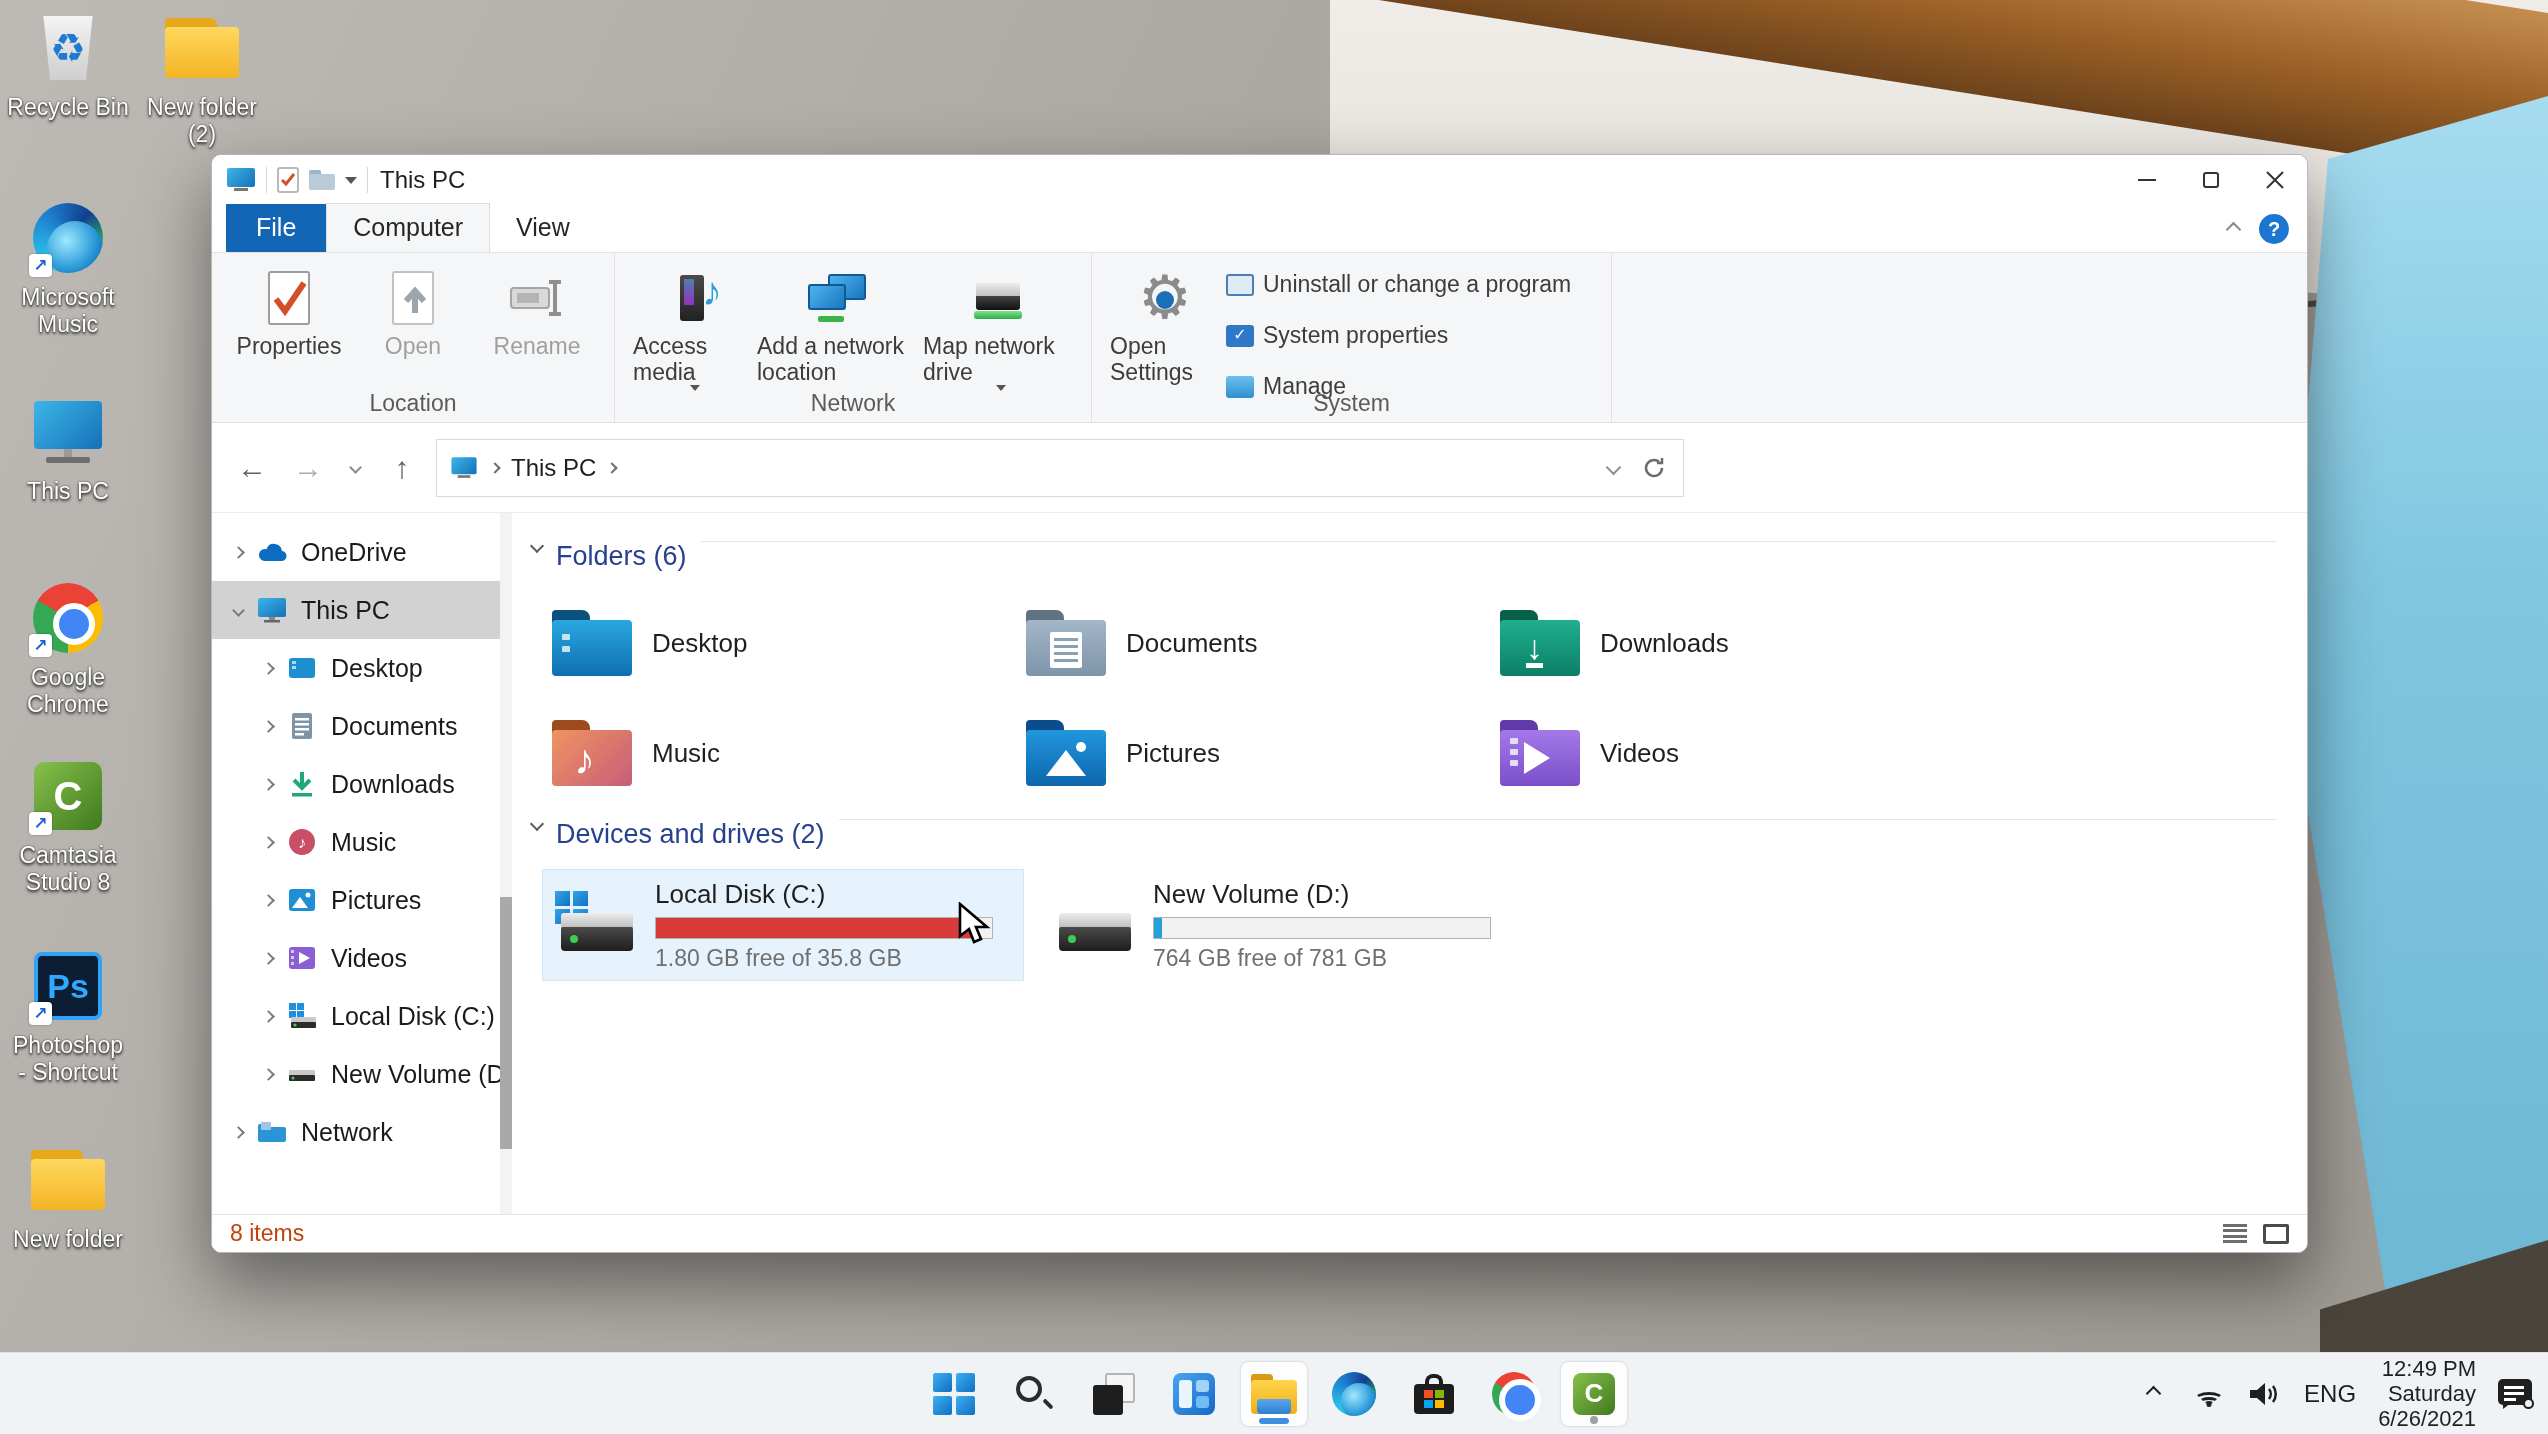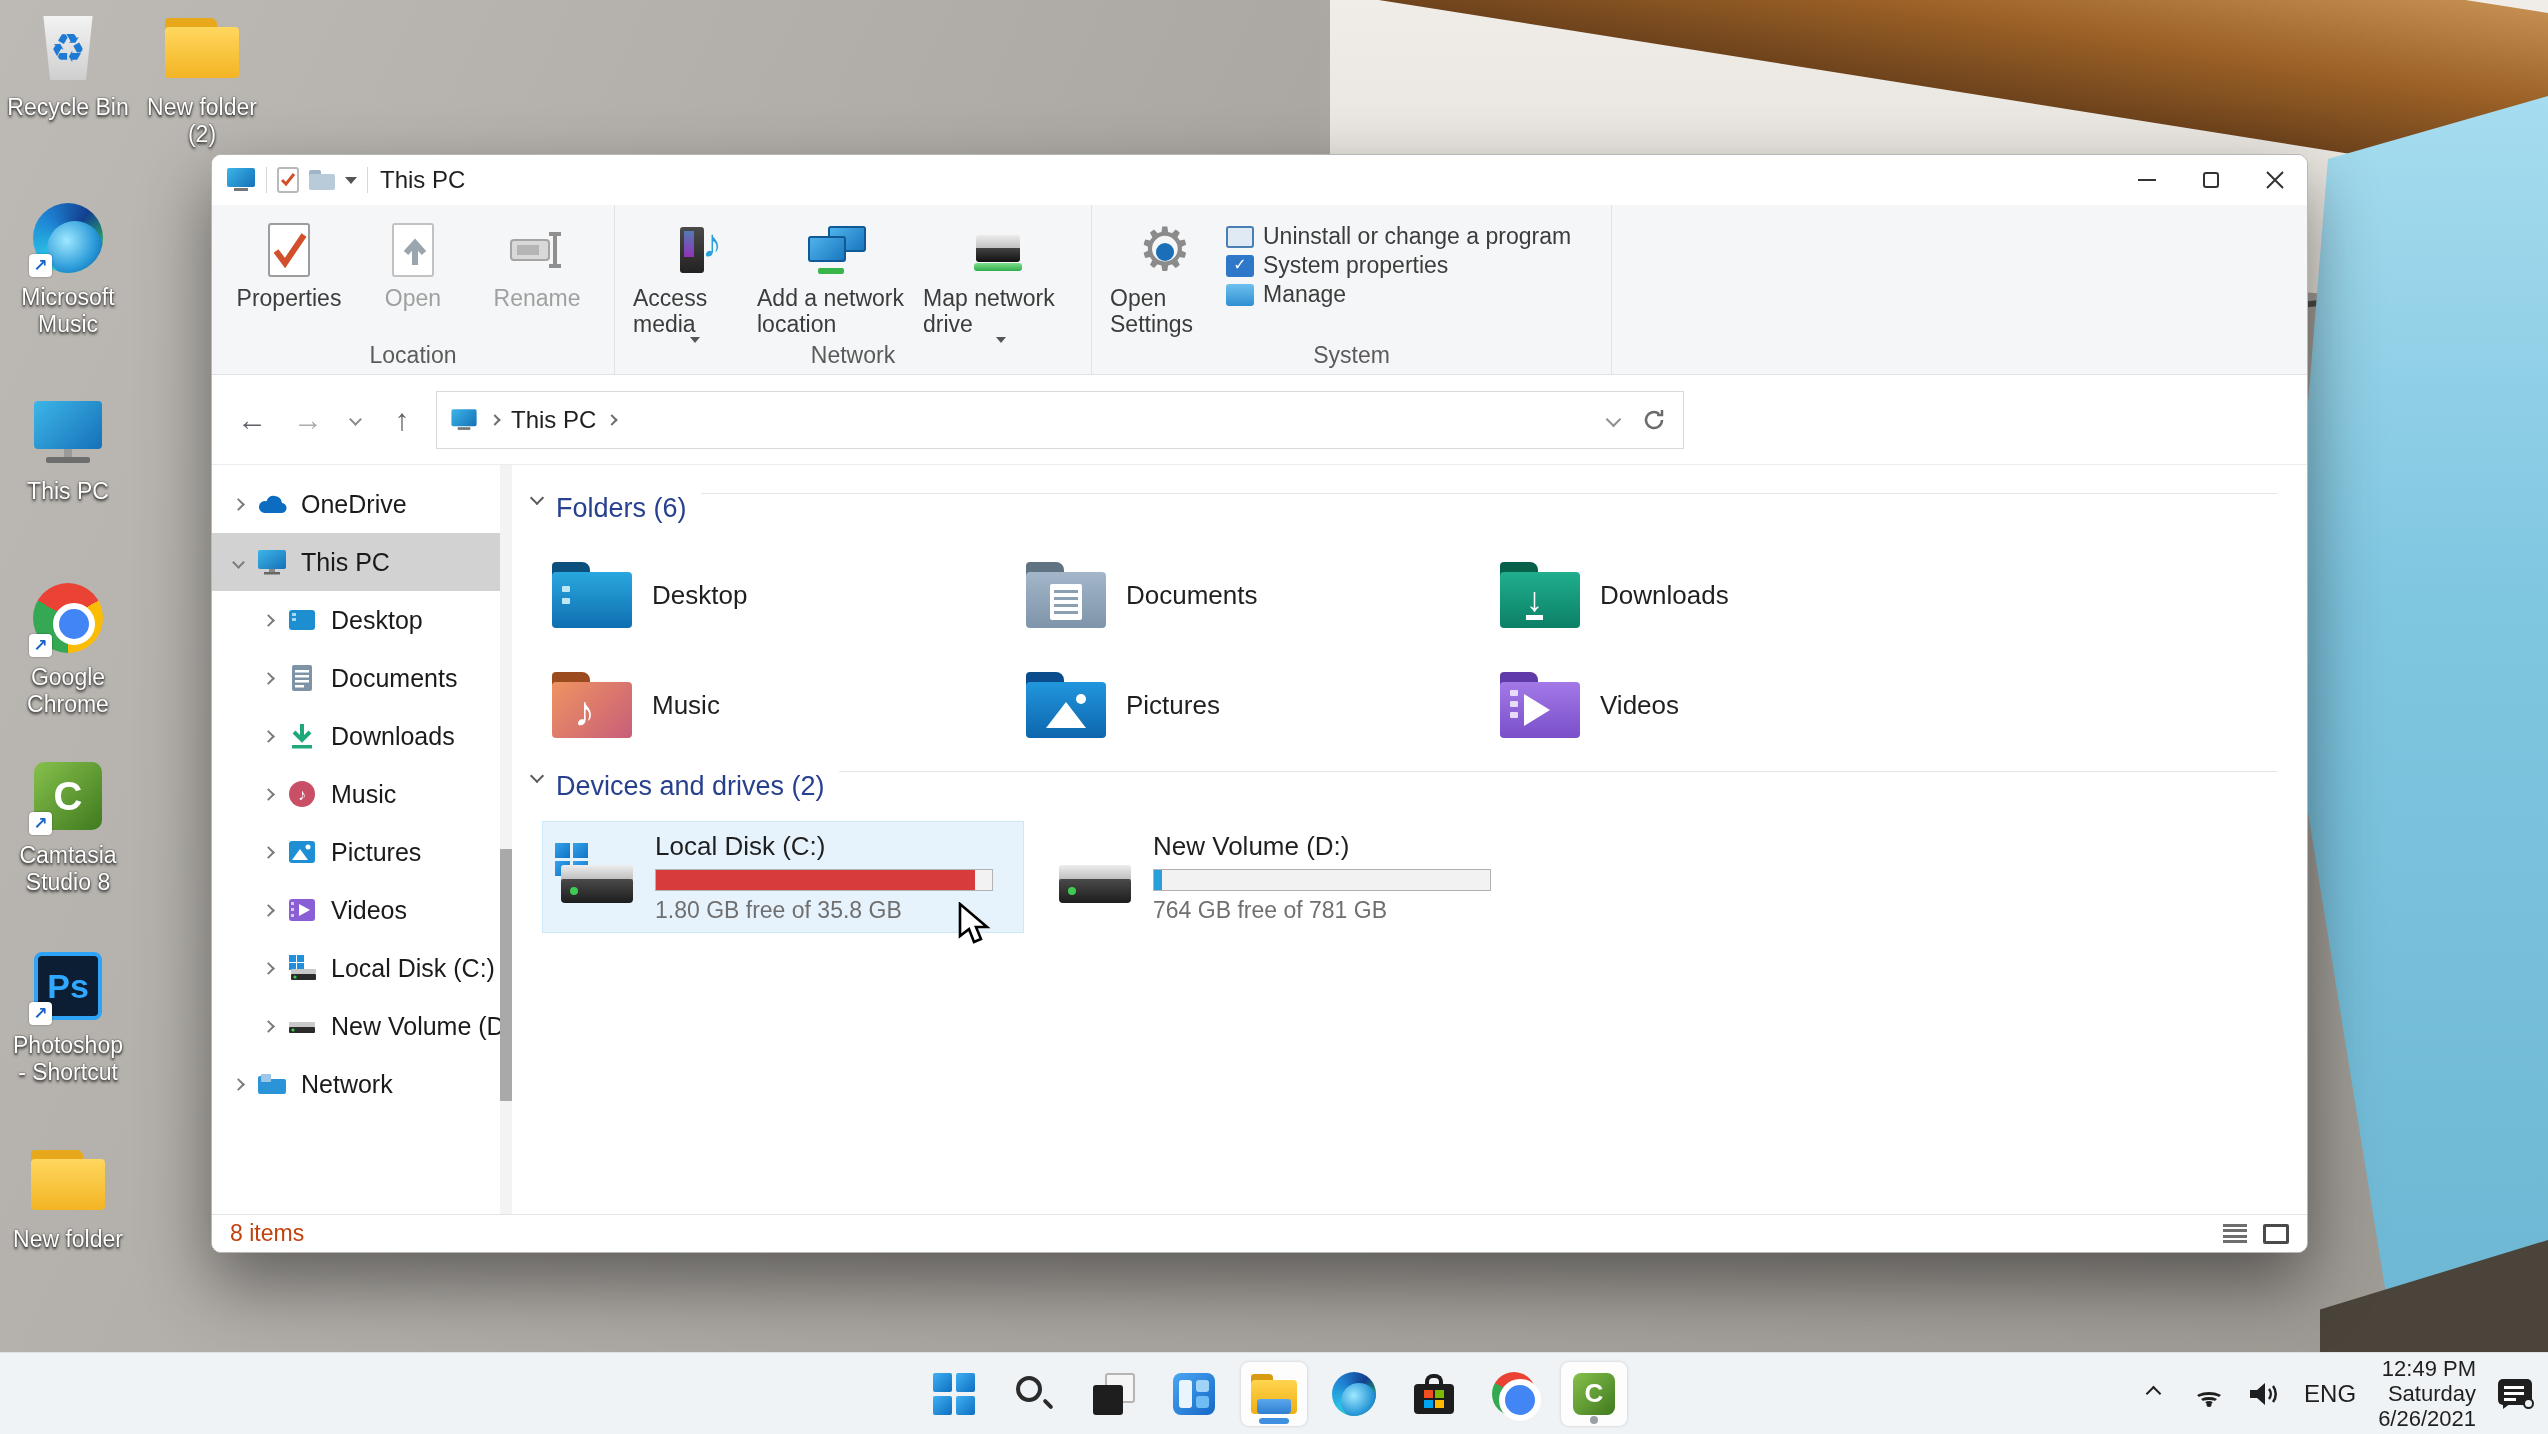--- a/index.html
+++ b/index.html
@@ -354,6 +354,15 @@
     </div>
   </div>
 
+  <div class="tabrow">
+    <div class="tab file">File</div>
+    <div class="tab active">Computer</div>
+    <div class="tab">View</div>
+    <div class="tabrow-right">
+      <span class="chev u"></span>
+      <div class="help-btn">?</div>
+    </div>
+  </div>
 
   <div class="ribbon">
     <div class="rgroup">

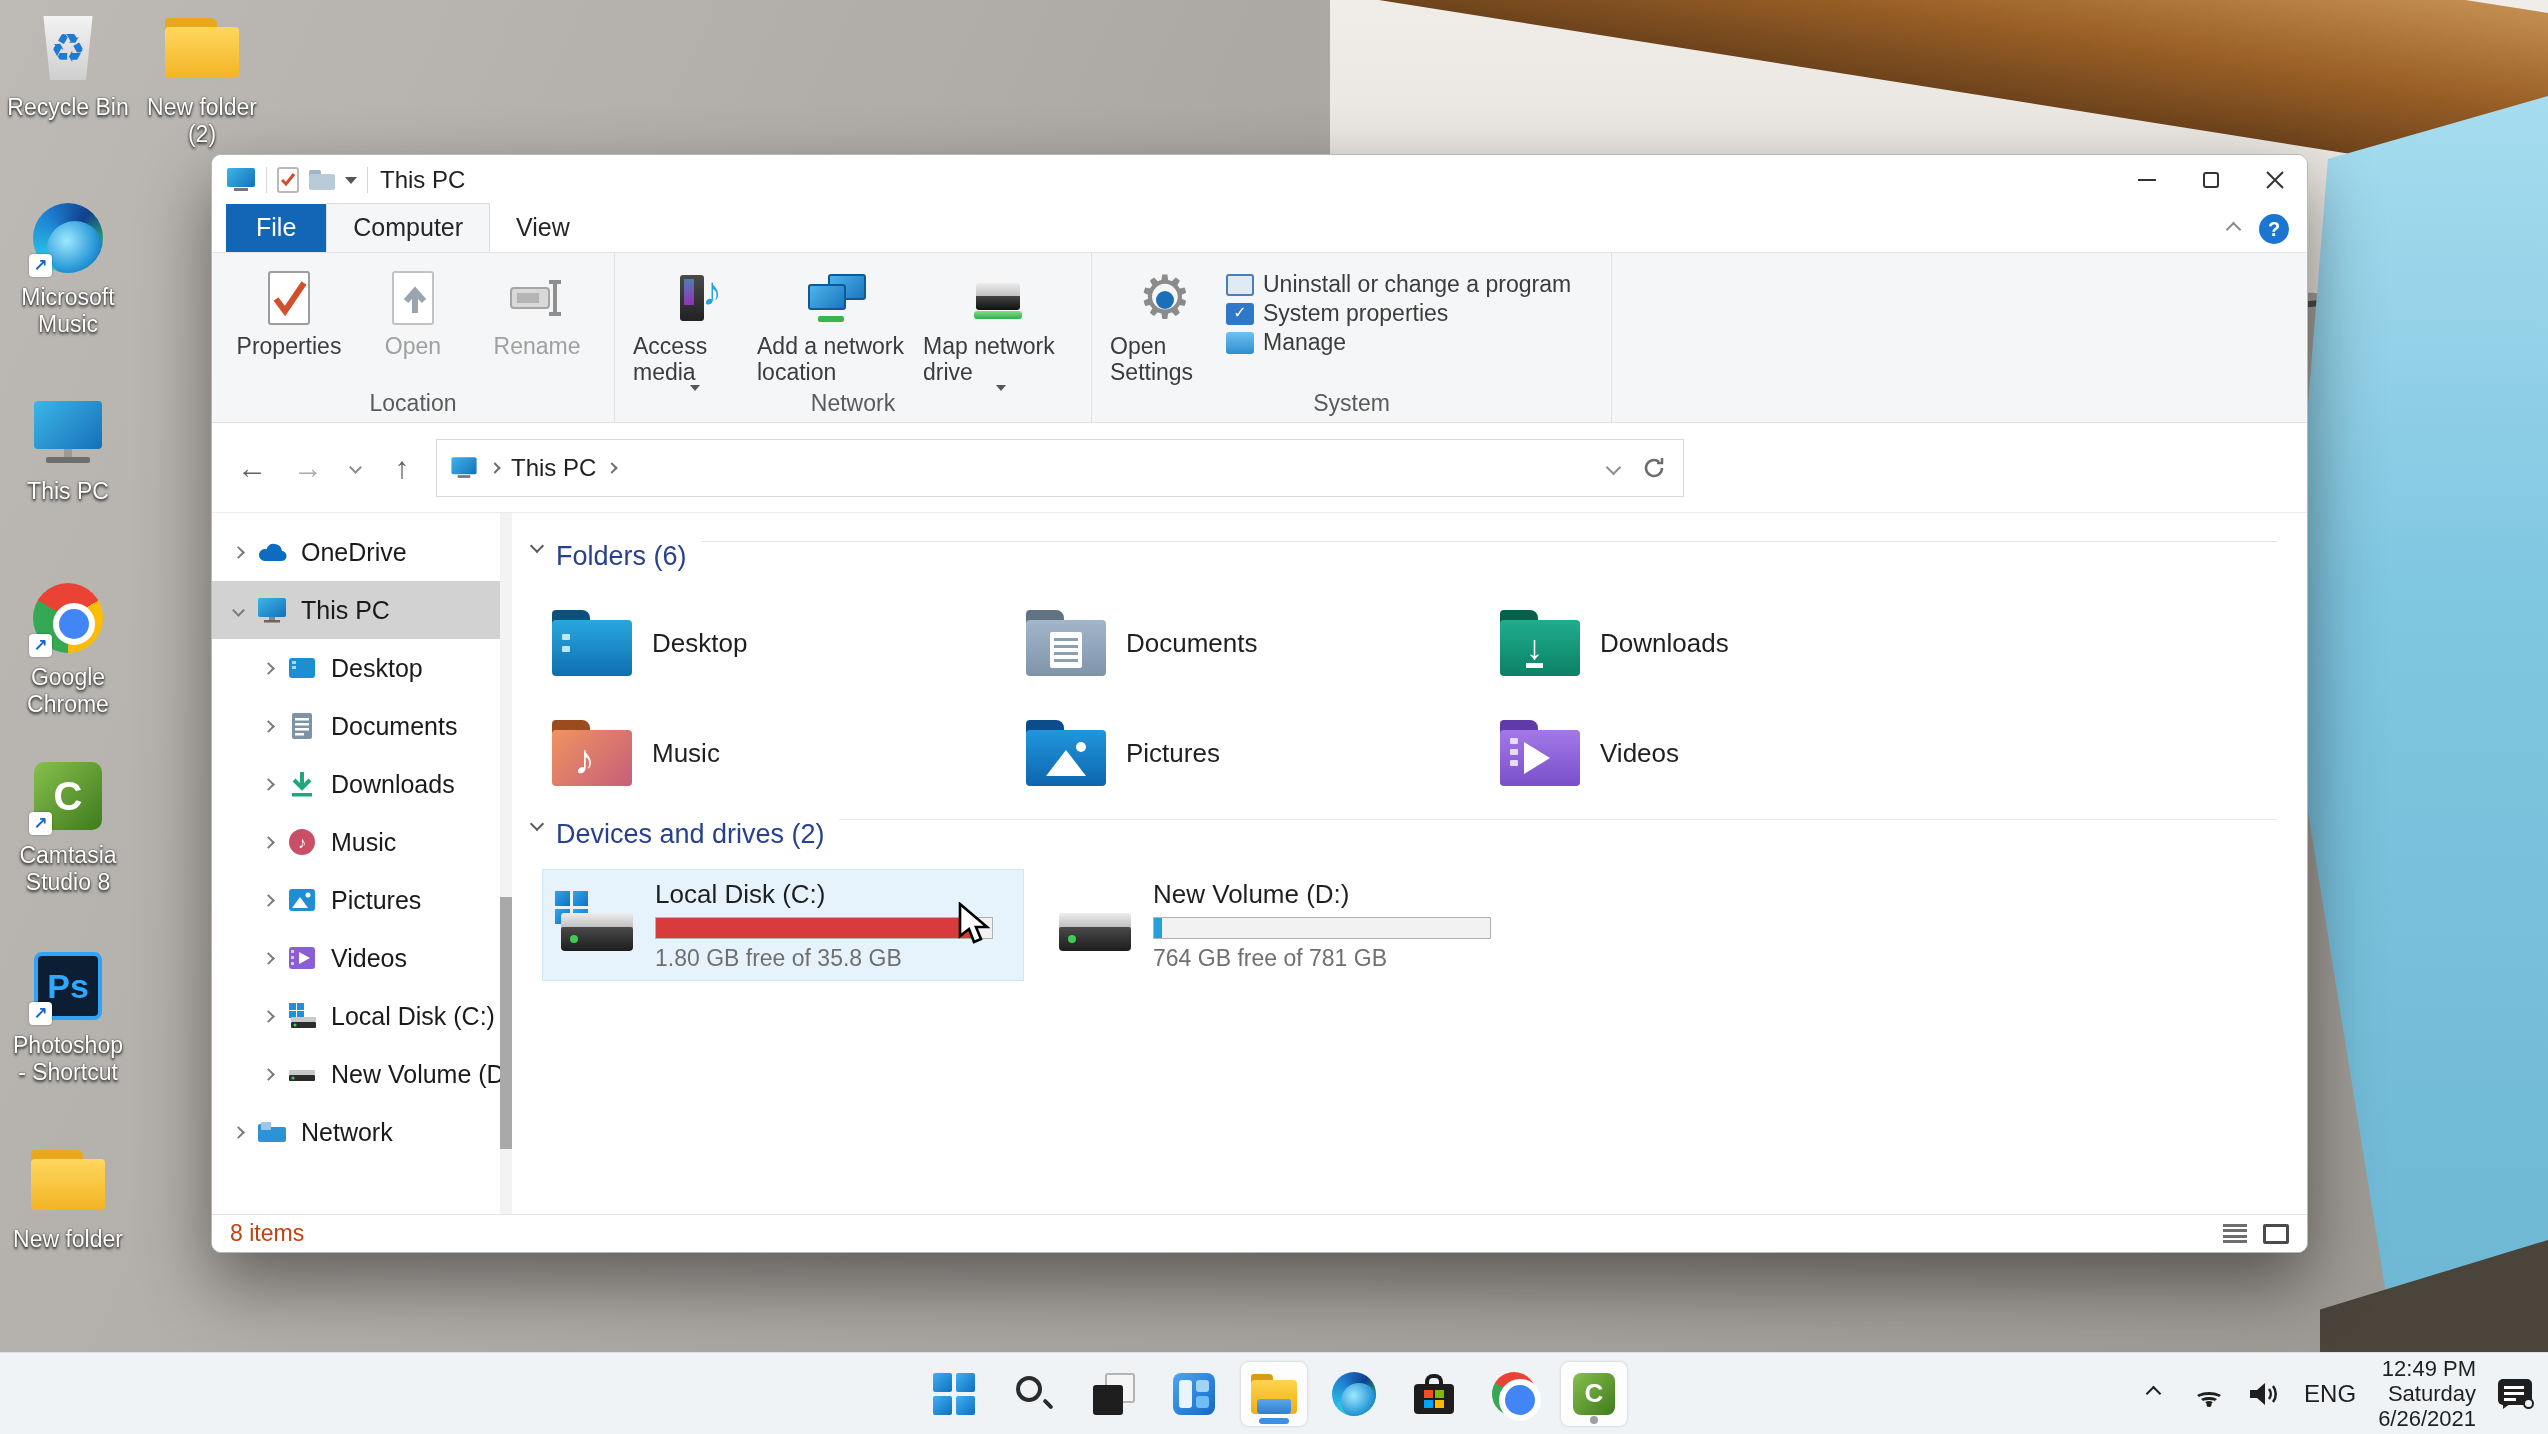--- a/index.html
+++ b/index.html
@@ -95,7 +95,7 @@
   .drop-tri { width:0; height:0; border-left:5px solid transparent; border-right:5px solid transparent; border-top:6px solid #555; display:inline-block; margin-left:5px;}
   .prop-doc { width:42px; height:54px; background:#fff; border:2px solid #9d9d9d; border-radius:3px; position:relative; }
   .prop-doc.gray { border-color:#c2c2c2; }
-  .sys-menu { display:flex; flex-direction:column; justify-content:flex-start; gap:2px; padding-top:6px; }
+  .sys-menu { display:flex; flex-direction:column; justify-content:flex-start; gap:24px; padding-top:6px; }
   .mrow { display:flex; align-items:center; gap:9px; font-size:23px; color:#3c3c3c; }
   .mico { width:28px; height:22px; border-radius:3px; position:relative; flex:none; }
   .settings-gear { position:relative; font-size:60px; color:#8b8b8b; line-height:60px; }

